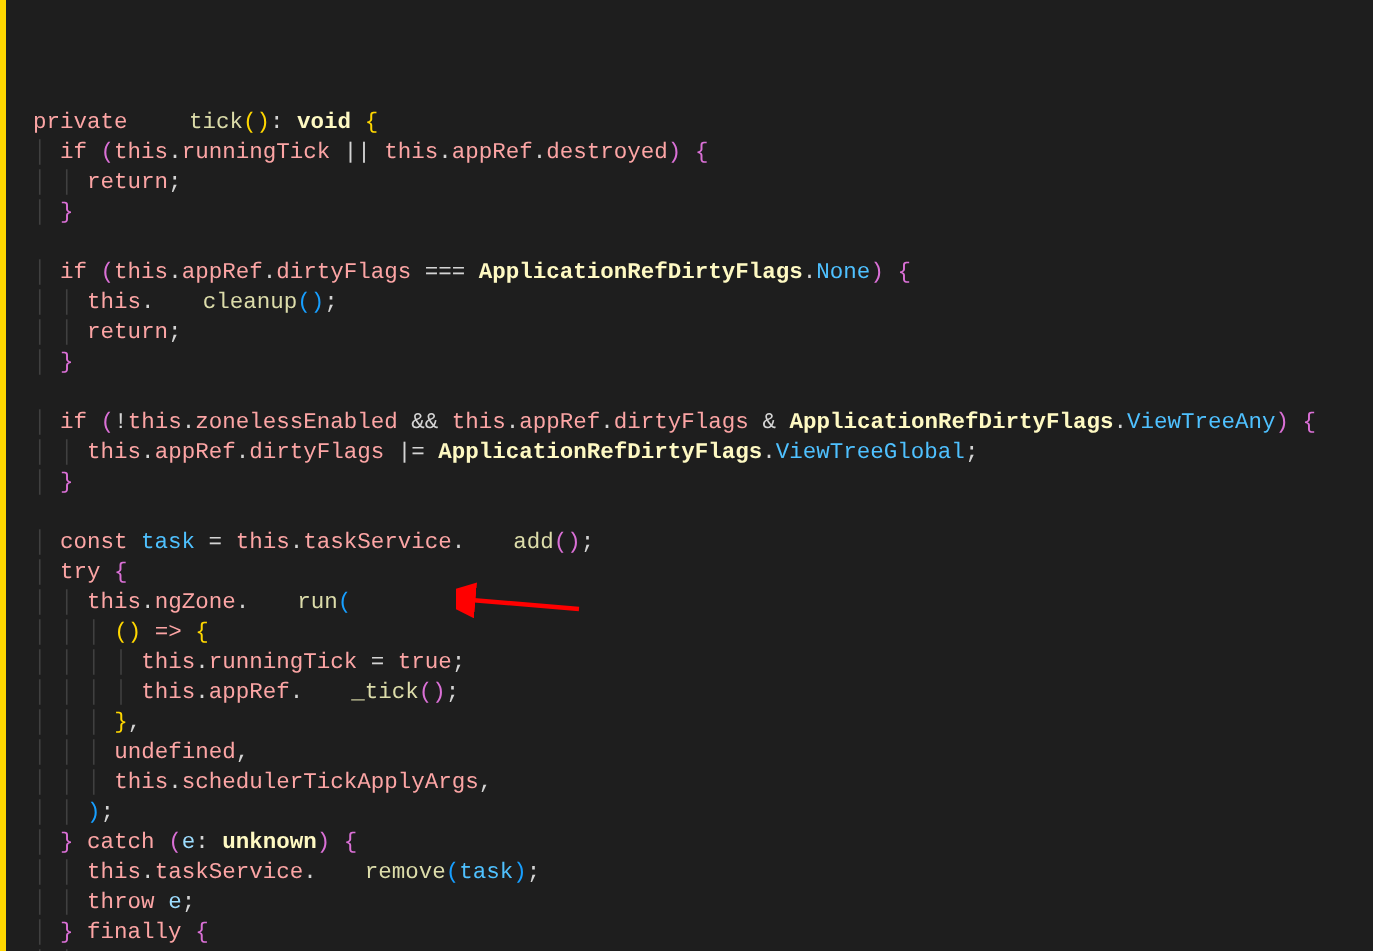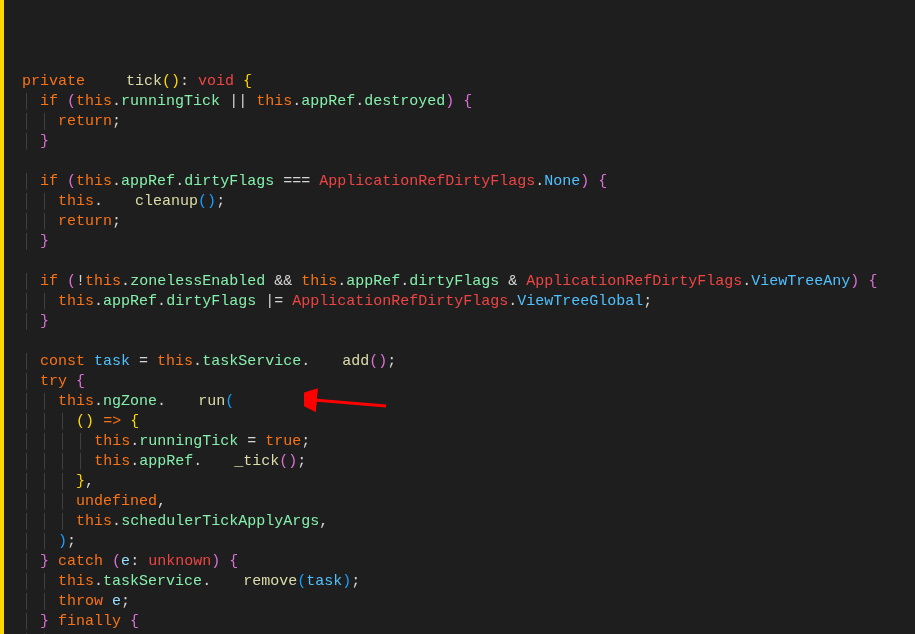--- a/index.html
+++ b/index.html
@@ -28,7 +28,7 @@
     white-space: pre;
     position: relative;
   }
-  .kw { color: #f97316; }
+  .kw { color: #fca5a5; }
   .fn { color: #dcdcaa; margin-left: 32px; }
   .type { color: #ef4444; }
   .prop { color: #86efac; }

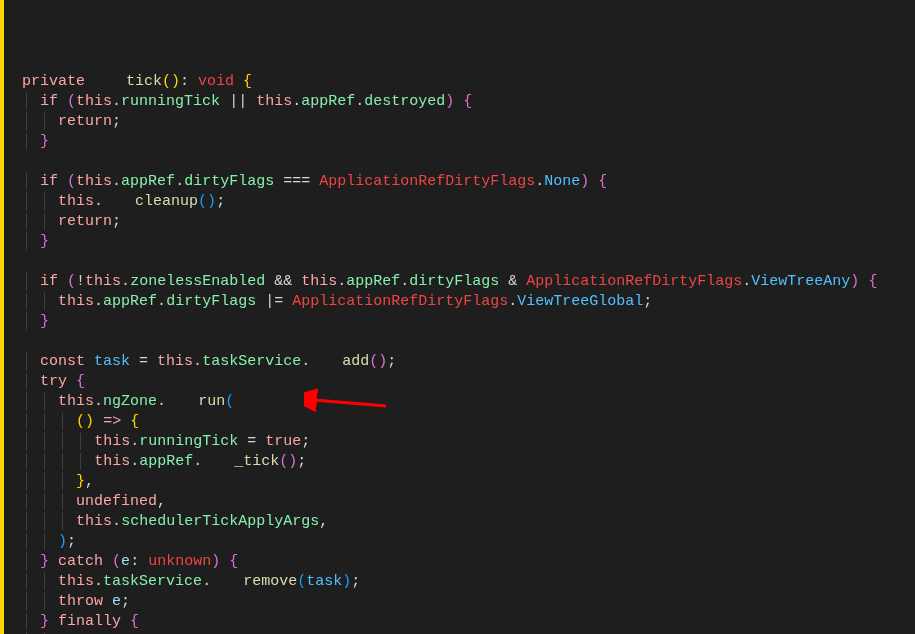--- a/index.html
+++ b/index.html
@@ -30,7 +30,7 @@
   }
   .kw { color: #fca5a5; }
   .fn { color: #dcdcaa; margin-left: 32px; }
-  .type { color: #ef4444; }
+  .type { color: #fef9c3; font-weight: bold; }
   .prop { color: #86efac; }
   .var { color: #9cdcfe; }
   .const { color: #4fc1ff; }

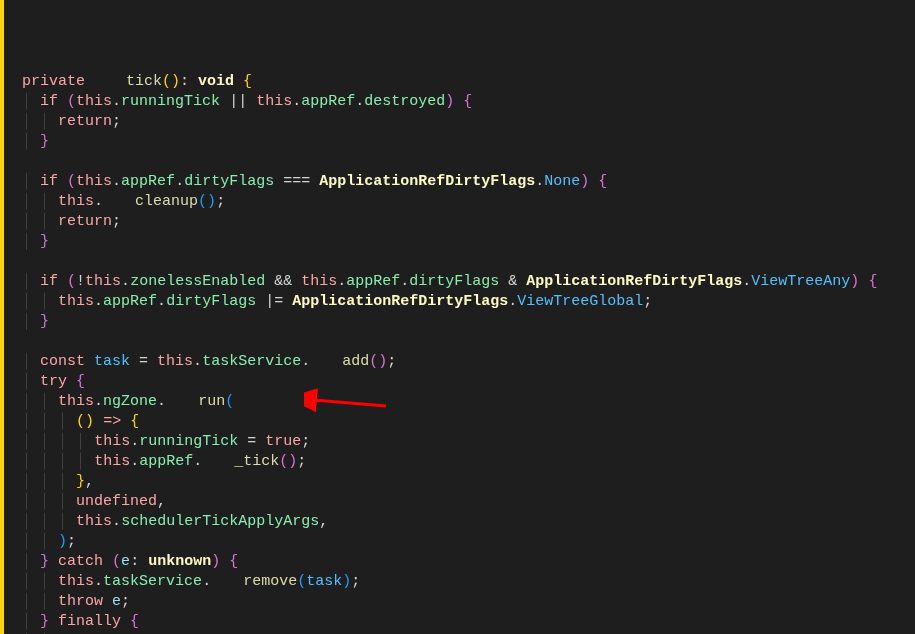--- a/index.html
+++ b/index.html
@@ -31,7 +31,7 @@
   .kw { color: #fca5a5; }
   .fn { color: #dcdcaa; margin-left: 32px; }
   .type { color: #fef9c3; font-weight: bold; }
-  .prop { color: #86efac; }
+  .prop { color: #fca5a5; }
   .var { color: #9cdcfe; }
   .const { color: #4fc1ff; }
   .punct { color: #d4d4d4; }

